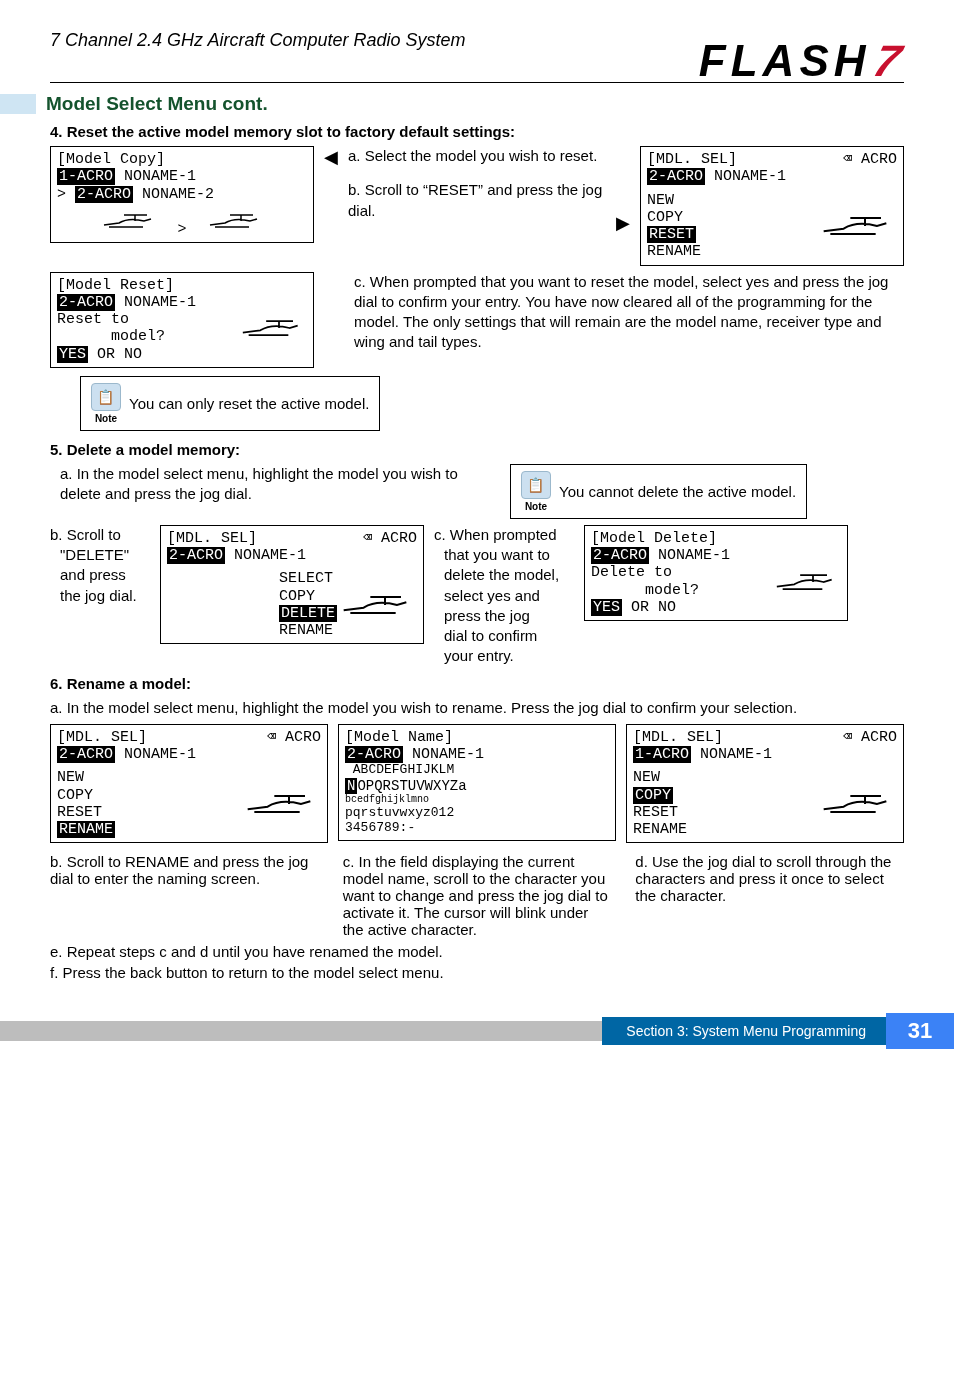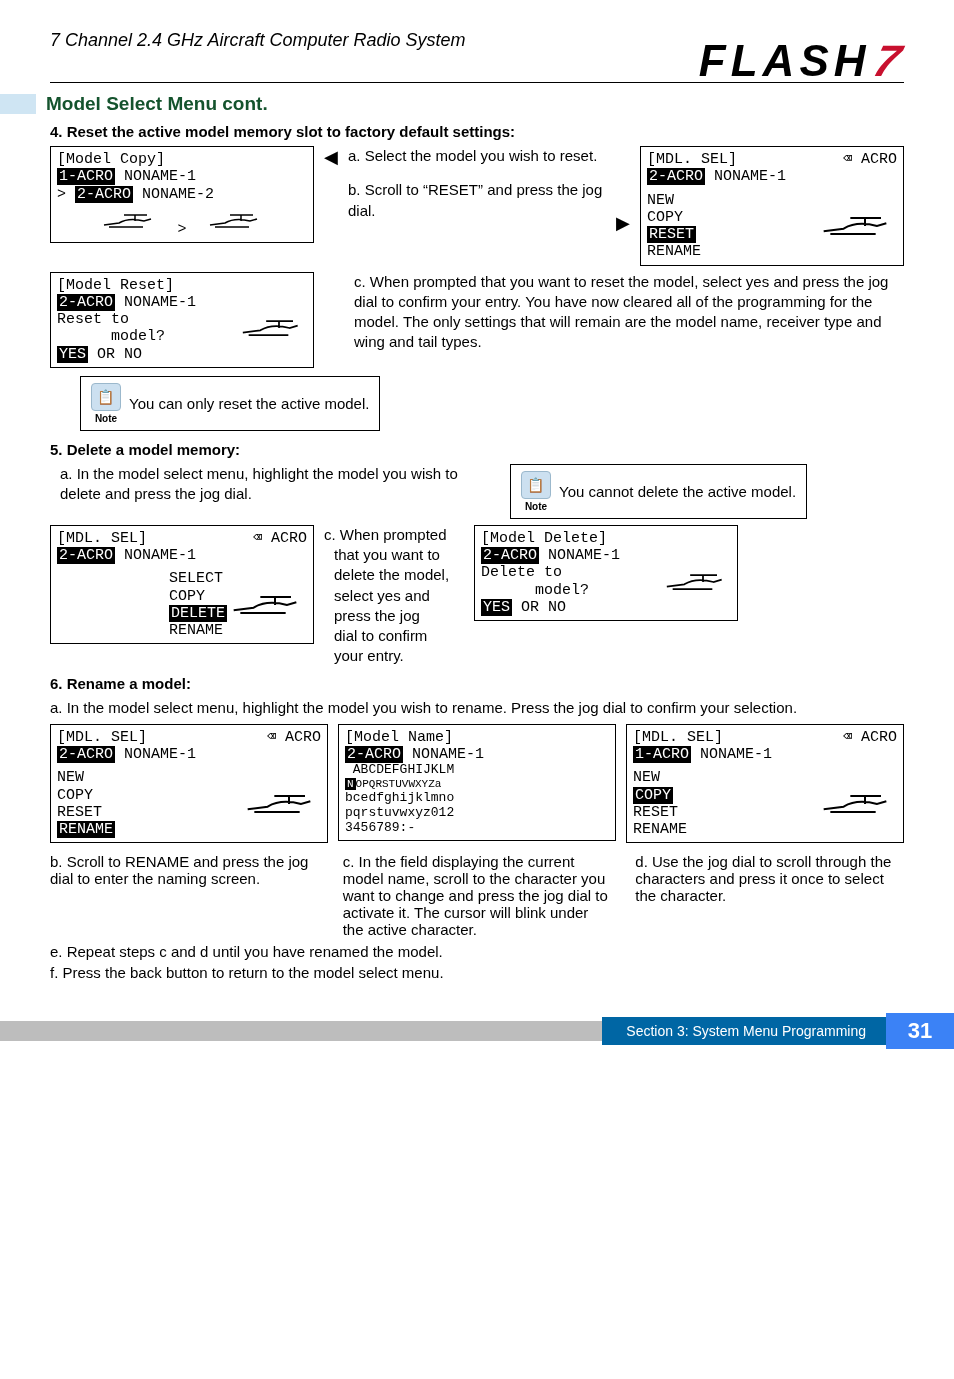--- a/index.html
+++ b/index.html
@@ -292,6 +292,12 @@
   </div>
 
   <div class="row">
+    <div class="small-col" style="width:100px">
+      <div>b. Scroll to</div>
+      <div class="indent" style="margin-left:10px">"DELETE"</div>
+      <div style="margin-left:10px">and press</div>
+      <div style="margin-left:10px">the jog dial.</div>
+    </div>
 
     <div class="lcd" style="width:250px">
       <div class="pix" style="display:flex;justify-content:space-between"><span>[MDL. SEL]</span><span>⌫ ACRO</span></div>

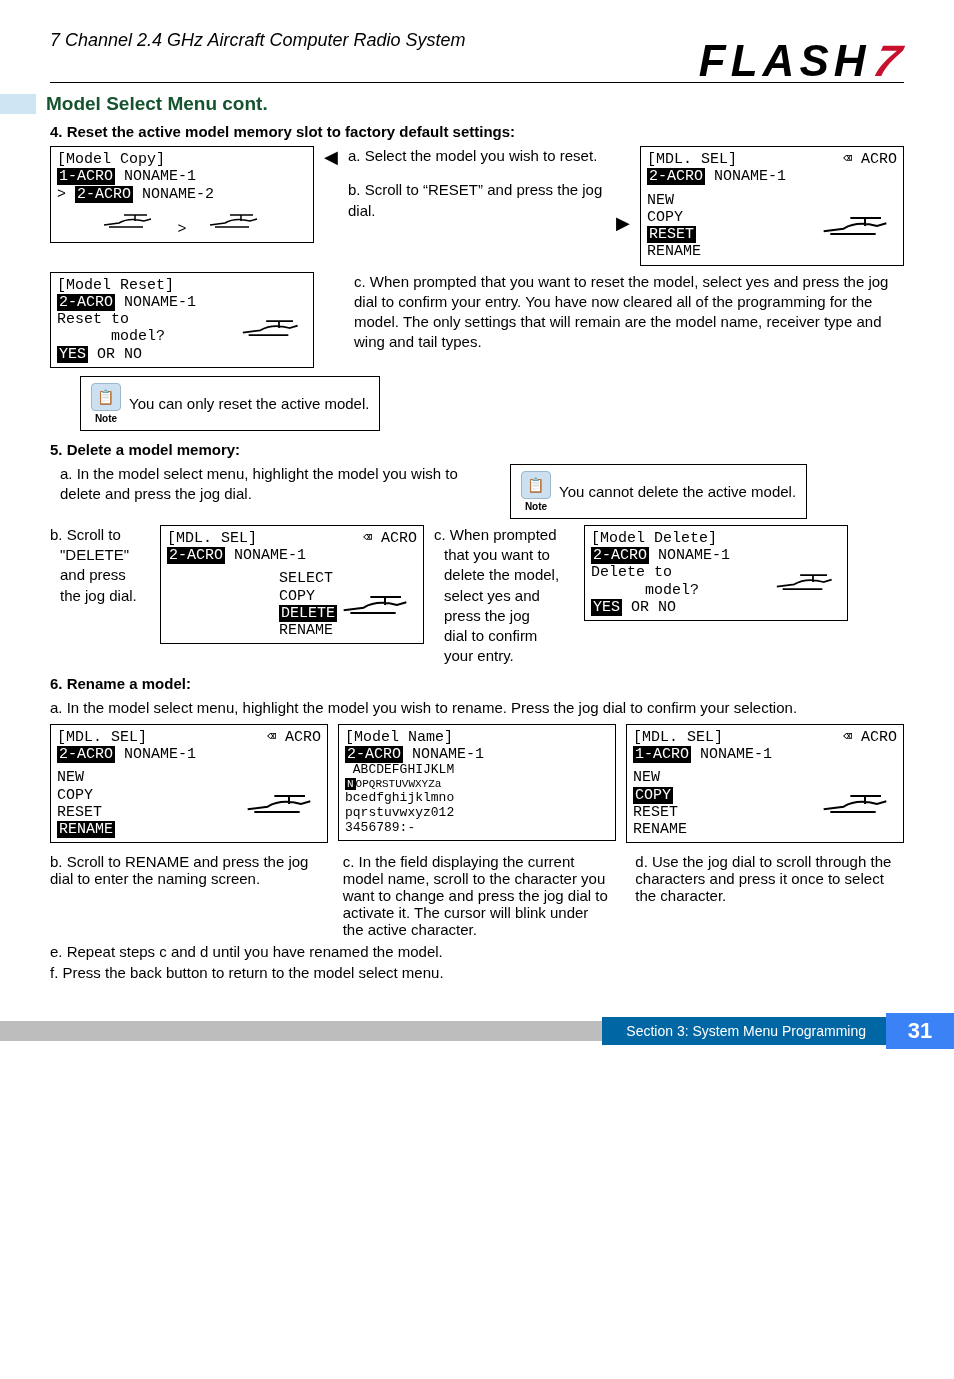--- a/index.html
+++ b/index.html
@@ -368,7 +368,7 @@
       <div class="pix">[Model Name]</div>
       <div class="pix"><span class="inv">2-ACRO</span><span> NONAME-1</span></div>
       <div class="pix" style="font-size:13px"> ABCDEFGHIJKLM</div>
-      <div class="pix" style="font-size:11px"><span class="inv">N</span><span>OPQRSTUVWXYZa</span></div>
+      <div class="pix" style="font-size:14px"><span class="inv">N</span><span>OPQRSTUVWXYZa</span></div>
       <div class="pix" style="font-size:13px">bcedfghijklmno</div>
       <div class="pix" style="font-size:13px">pqrstuvwxyz012</div>
       <div class="pix" style="font-size:13px">3456789:-</div>

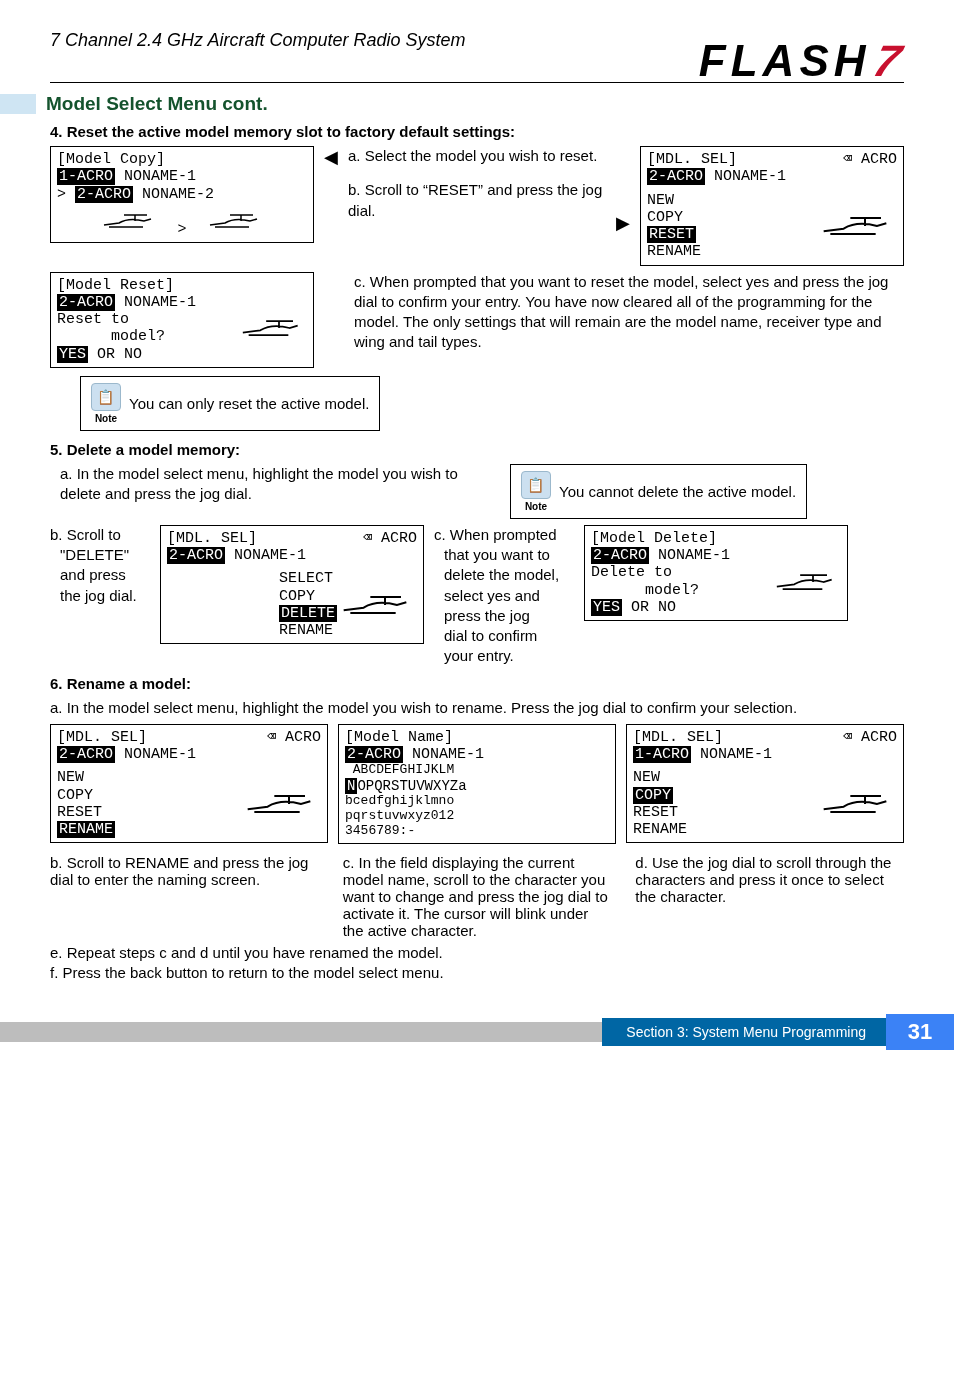--- a/index.html
+++ b/index.html
@@ -369,7 +369,7 @@
       <div class="pix"><span class="inv">2-ACRO</span><span> NONAME-1</span></div>
       <div class="pix" style="font-size:13px"> ABCDEFGHIJKLM</div>
       <div class="pix" style="font-size:14px"><span class="inv">N</span><span>OPQRSTUVWXYZa</span></div>
-      <div class="pix" style="font-size:13px">bcedfghijklmno</div>
+      <div class="pix" style="font-size:10px">bcedfghijklmno</div>
       <div class="pix" style="font-size:13px">pqrstuvwxyz012</div>
       <div class="pix" style="font-size:13px">3456789:-</div>
     </div>

